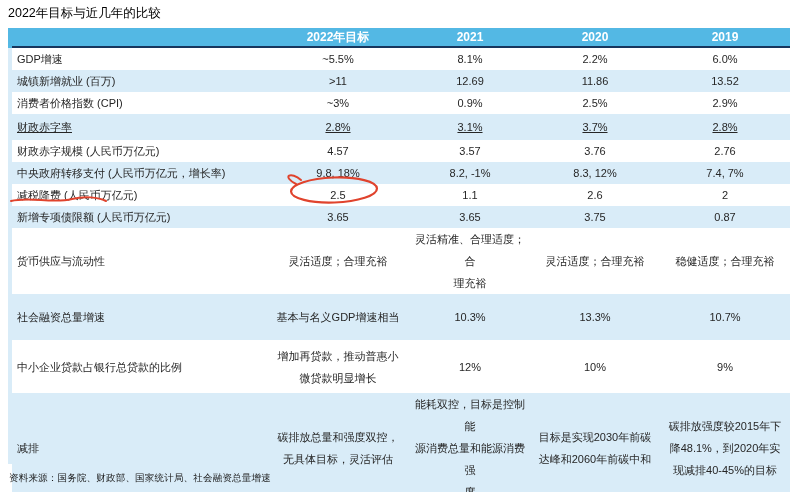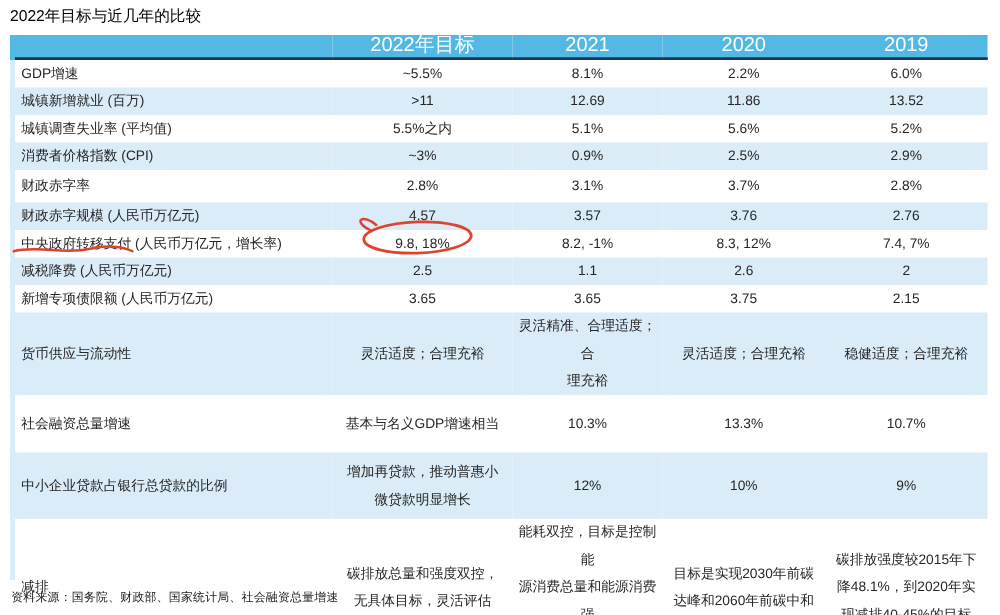--- a/index.html
+++ b/index.html
@@ -21,7 +21,7 @@
   }
   .tbl thead th{
     background:var(--header_bg,#53B8E4);color:#fff;
-    font-size:16px;font-weight:400;height:18px;line-height:18px;
+    font-size:12px;font-weight:700;height:18px;line-height:18px;
     padding:0;text-align:center;
     border-bottom:2px solid var(--header_border,#17365D);
   }

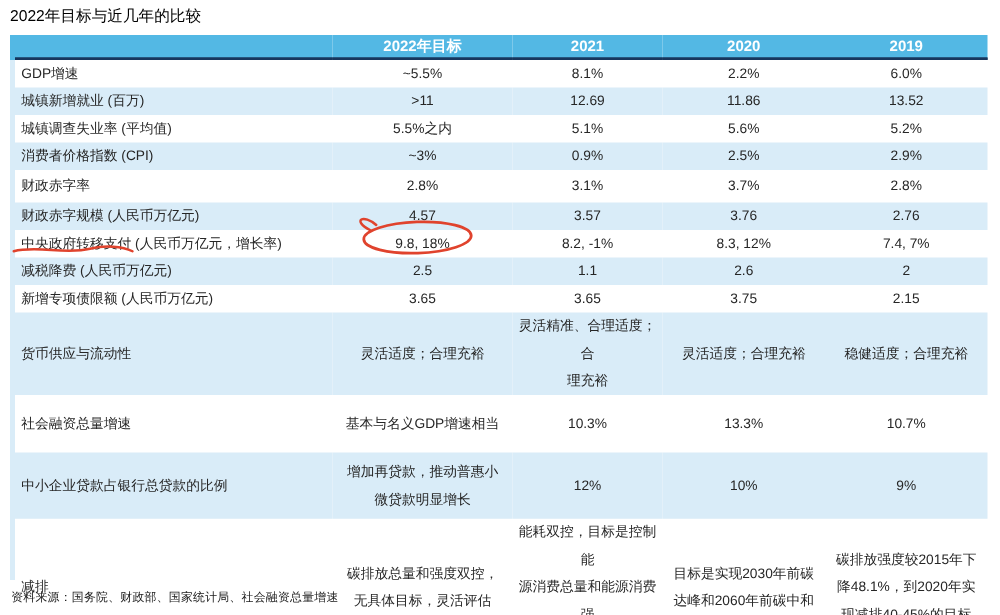--- a/index.html
+++ b/index.html
@@ -79,13 +79,6 @@
         <td>12.69</td>
         <td>11.86</td>
         <td>13.52</td>
-      </tr>
-      <tr style="height: 22px;">
-        <td class="label">城镇调查失业率 (平均值)</td>
-        <td>5.5%之内</td>
-        <td>5.1%</td>
-        <td>5.6%</td>
-        <td>5.2%</td>
       </tr>
       <tr style="height: 22px;">
         <td class="label">消费者价格指数 (CPI)</td>

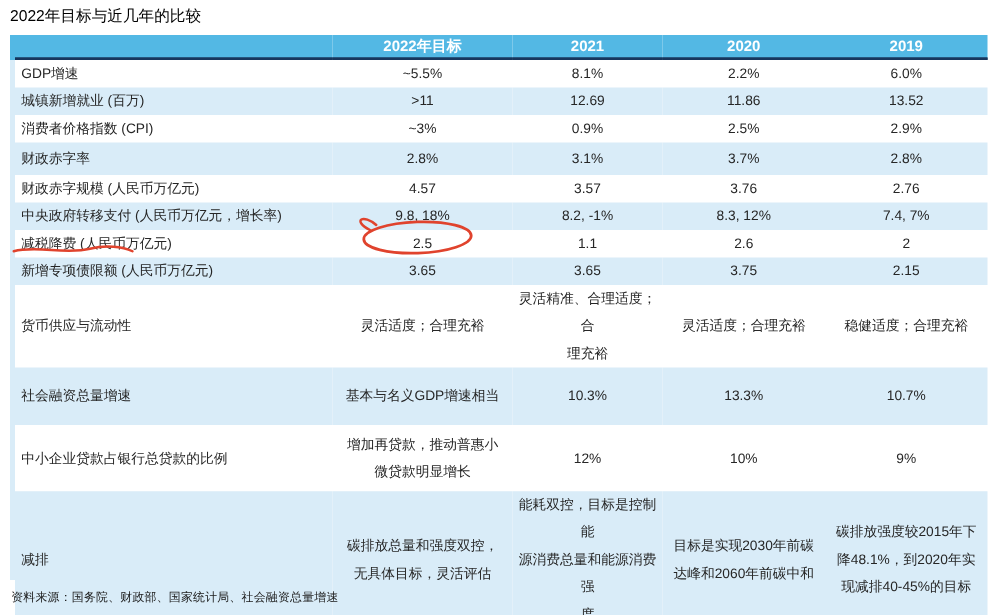--- a/index.html
+++ b/index.html
@@ -87,7 +87,7 @@
         <td>2.5%</td>
         <td>2.9%</td>
       </tr>
-      <tr style="height: 26px;">
+      <tr style="height: 26px; text-decoration: underline;">
         <td class="label">财政赤字率</td>
         <td>2.8%</td>
         <td>3.1%</td>

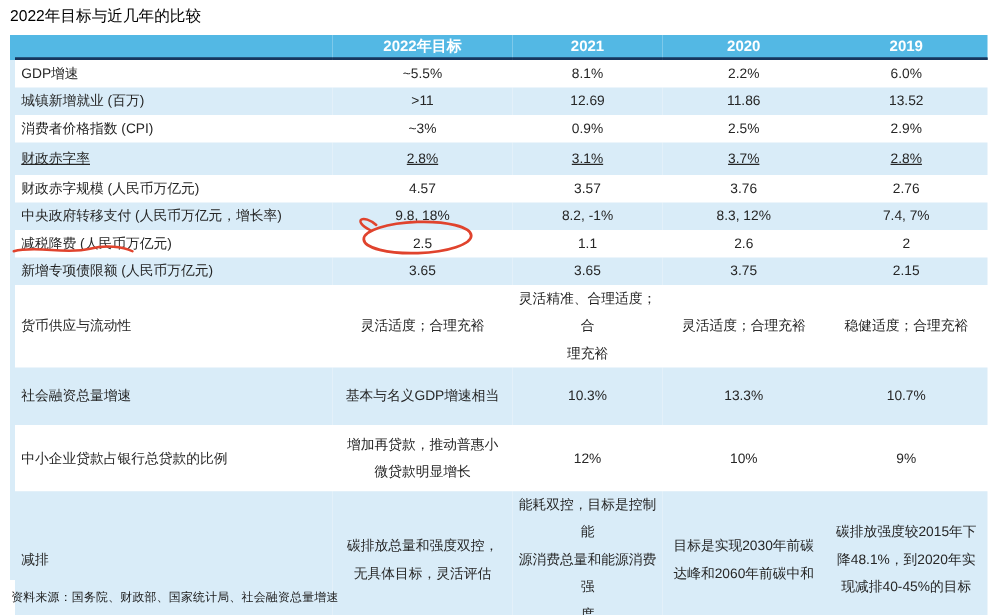--- a/index.html
+++ b/index.html
@@ -120,7 +120,7 @@
         <td>3.65</td>
         <td>3.65</td>
         <td>3.75</td>
-        <td>2.15</td>
+        <td>0.87</td>
       </tr>
       <tr style="height: 46px;">
         <td class="label">货币供应与流动性</td>

